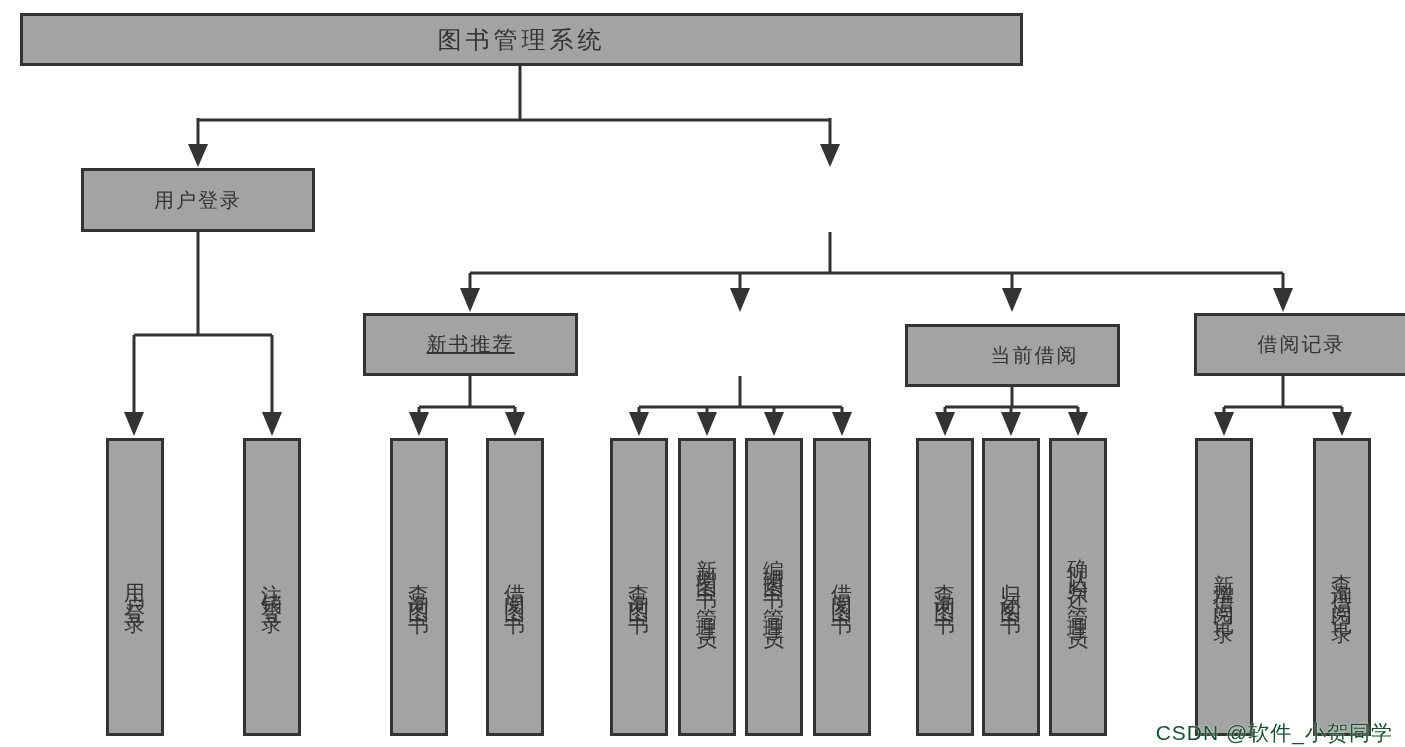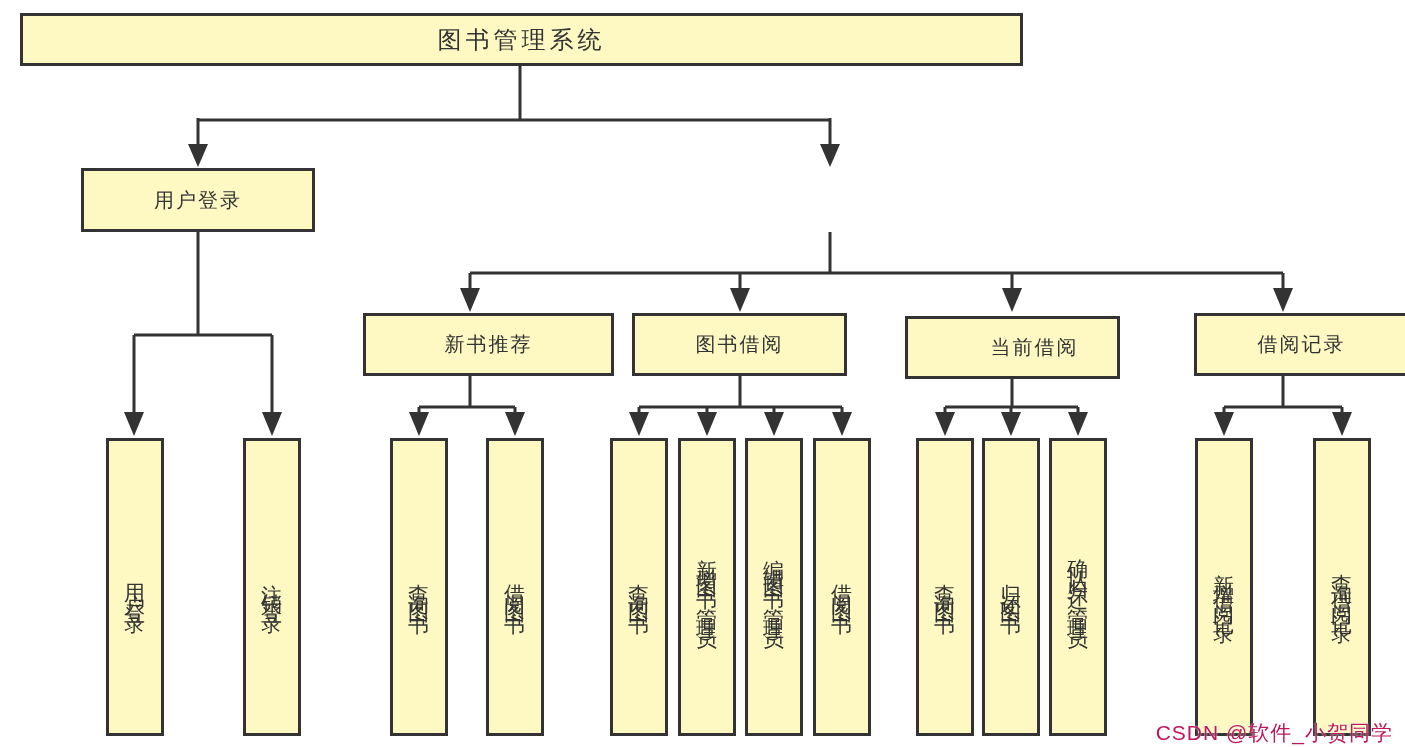--- a/index.html
+++ b/index.html
@@ -30,7 +30,7 @@
     position: absolute;
     box-sizing: border-box;
     border: 3px solid #333333;
-    background: #fef9c3;
+    background: #a3a3a3;
     display: flex;
     align-items: center;
     justify-content: center;

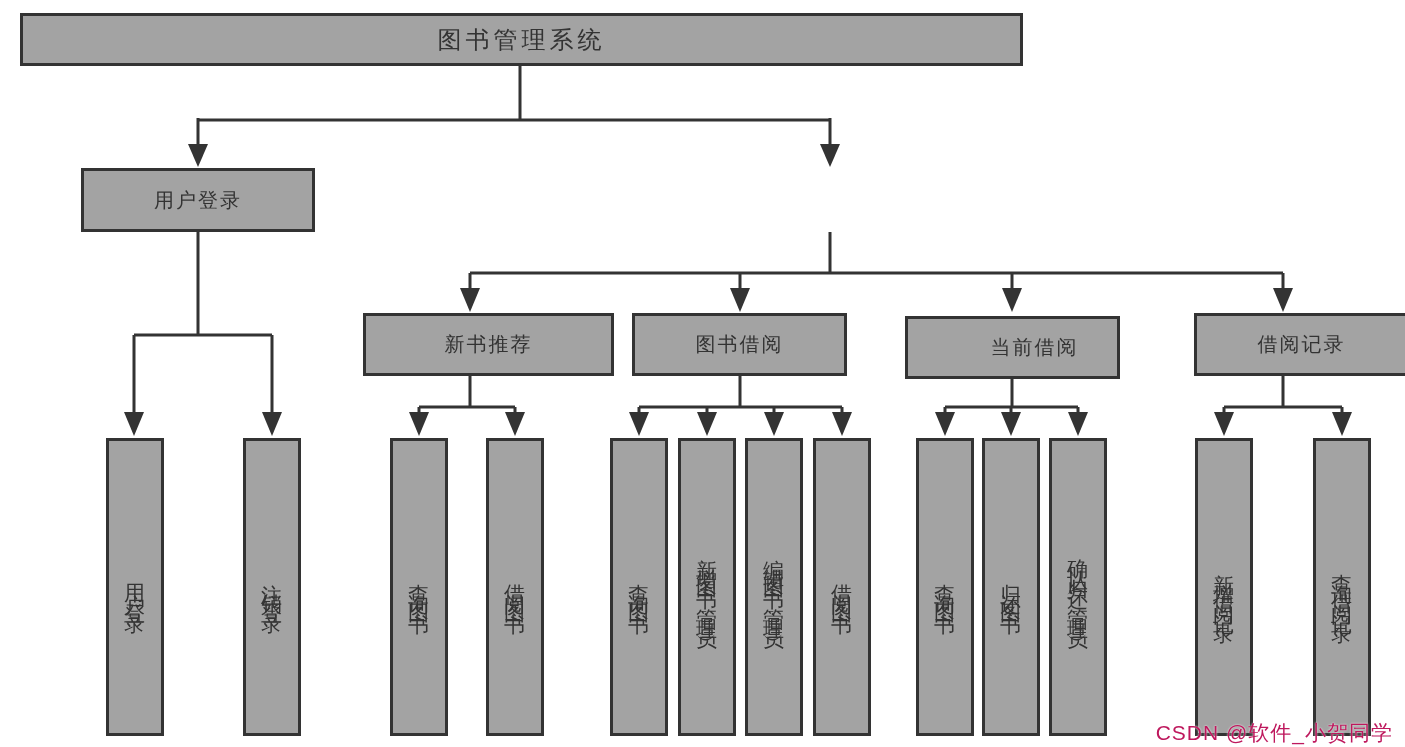--- a/index.html
+++ b/index.html
@@ -126,7 +126,7 @@
 
   <div class="box hbox" style="left:81px; top:168px; width:234px; height:64px;">用户登录</div>
 
-  <div class="box hbox" style="left:363px; top:313px; width:251px; height:63px;">新书推荐</div>
+  <div class="box hbox" style="left:363px; top:313px; width:215px; height:63px;text-decoration:underline;">新书推荐</div>
   <div class="box hbox" style="left:632px; top:313px; width:215px; height:63px;">图书借阅</div>
   <div class="box hbox" style="left:905px; top:316px; width:215px; height:63px;padding-left:44px;">当前借阅</div>
   <div class="box hbox" style="left:1175px; top:313px; width:215px; height:63px;margin-left:19px;">借阅记录</div>

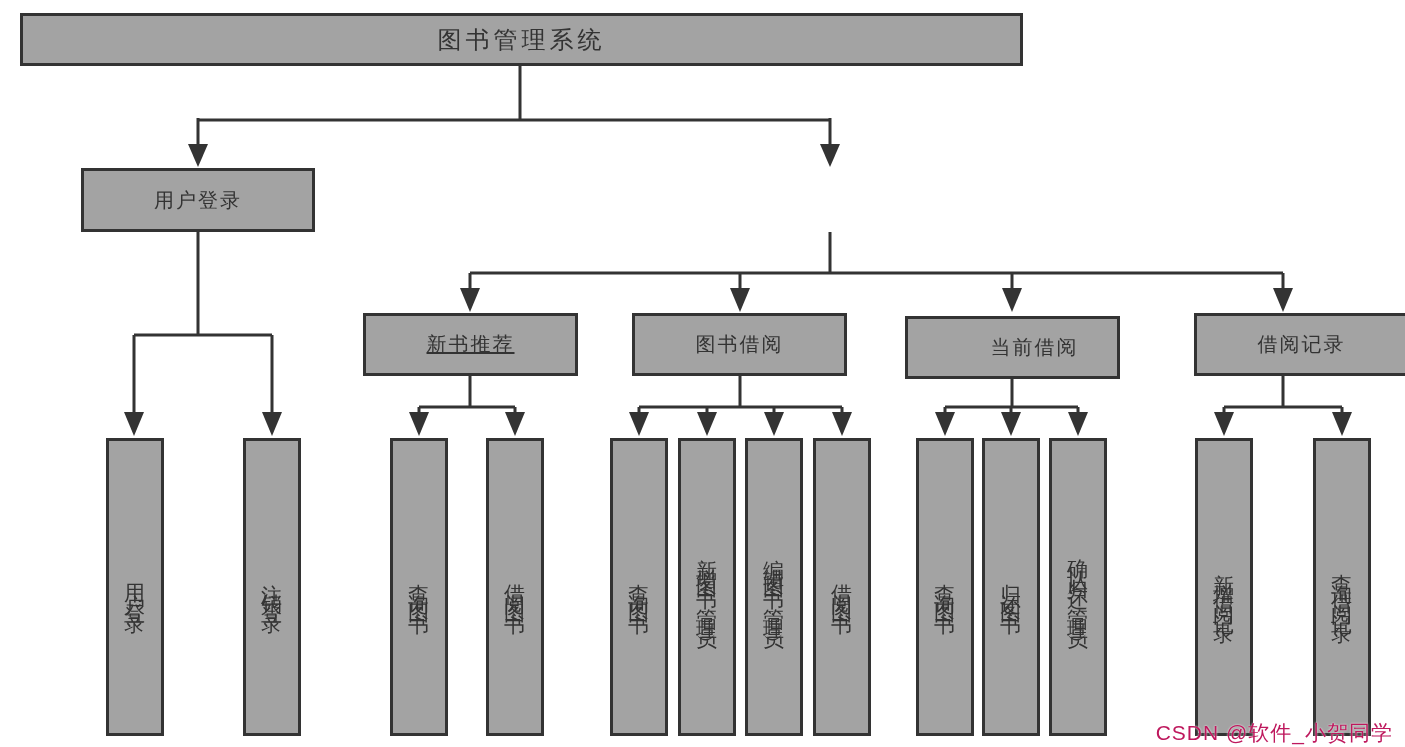--- a/index.html
+++ b/index.html
@@ -127,7 +127,6 @@
   <div class="box hbox" style="left:81px; top:168px; width:234px; height:64px;">用户登录</div>
 
   <div class="box hbox" style="left:363px; top:313px; width:215px; height:63px;text-decoration:underline;">新书推荐</div>
-  <div class="box hbox" style="left:632px; top:313px; width:215px; height:63px;">图书借阅</div>
   <div class="box hbox" style="left:905px; top:316px; width:215px; height:63px;padding-left:44px;">当前借阅</div>
   <div class="box hbox" style="left:1175px; top:313px; width:215px; height:63px;margin-left:19px;">借阅记录</div>
 

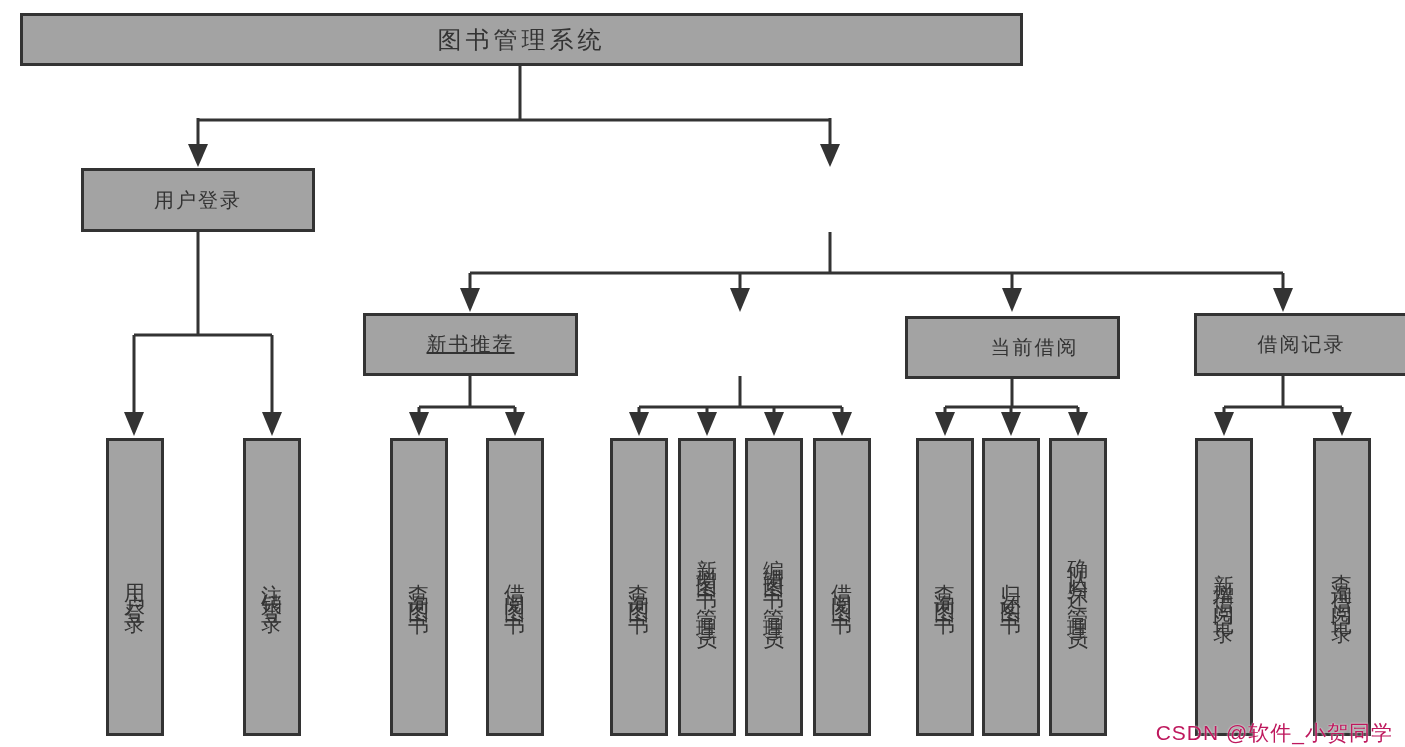--- a/index.html
+++ b/index.html
@@ -127,7 +127,7 @@
   <div class="box hbox" style="left:81px; top:168px; width:234px; height:64px;">用户登录</div>
 
   <div class="box hbox" style="left:363px; top:313px; width:215px; height:63px;text-decoration:underline;">新书推荐</div>
-  <div class="box hbox" style="left:905px; top:316px; width:215px; height:63px;padding-left:44px;">当前借阅</div>
+  <div class="box hbox" style="left:905px; top:324px; width:215px; height:63px;padding-left:44px;">当前借阅</div>
   <div class="box hbox" style="left:1175px; top:313px; width:215px; height:63px;margin-left:19px;">借阅记录</div>
 
   <div class="box vbox" style="left:106px;">用户登录</div>

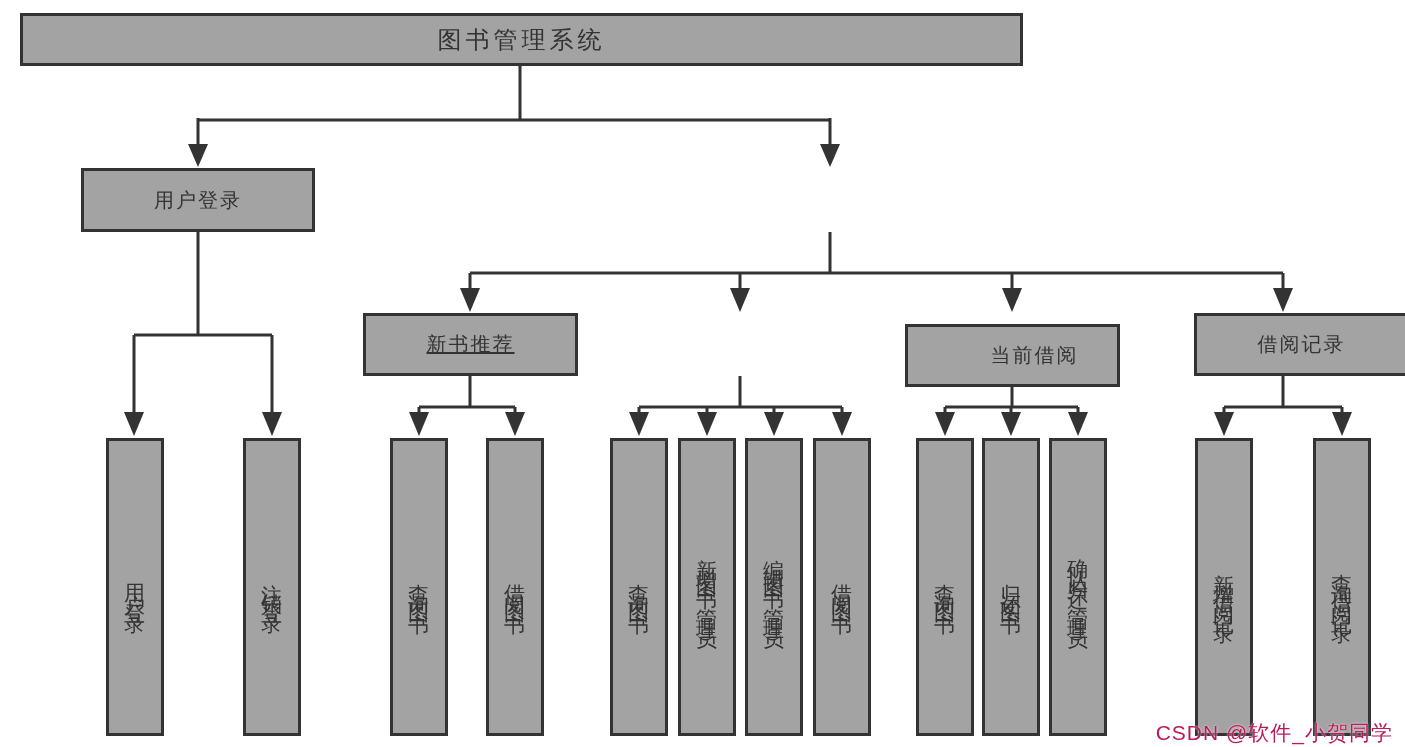--- a/index.html
+++ b/index.html
@@ -61,7 +61,7 @@
     right: 12px;
     font-size: 21px;
     letter-spacing: 1px;
-    color: #be185d;
+    color: #14532d;
     text-shadow: 0 0 2px #ffffff;
     white-space: nowrap;
     z-index: 5;

